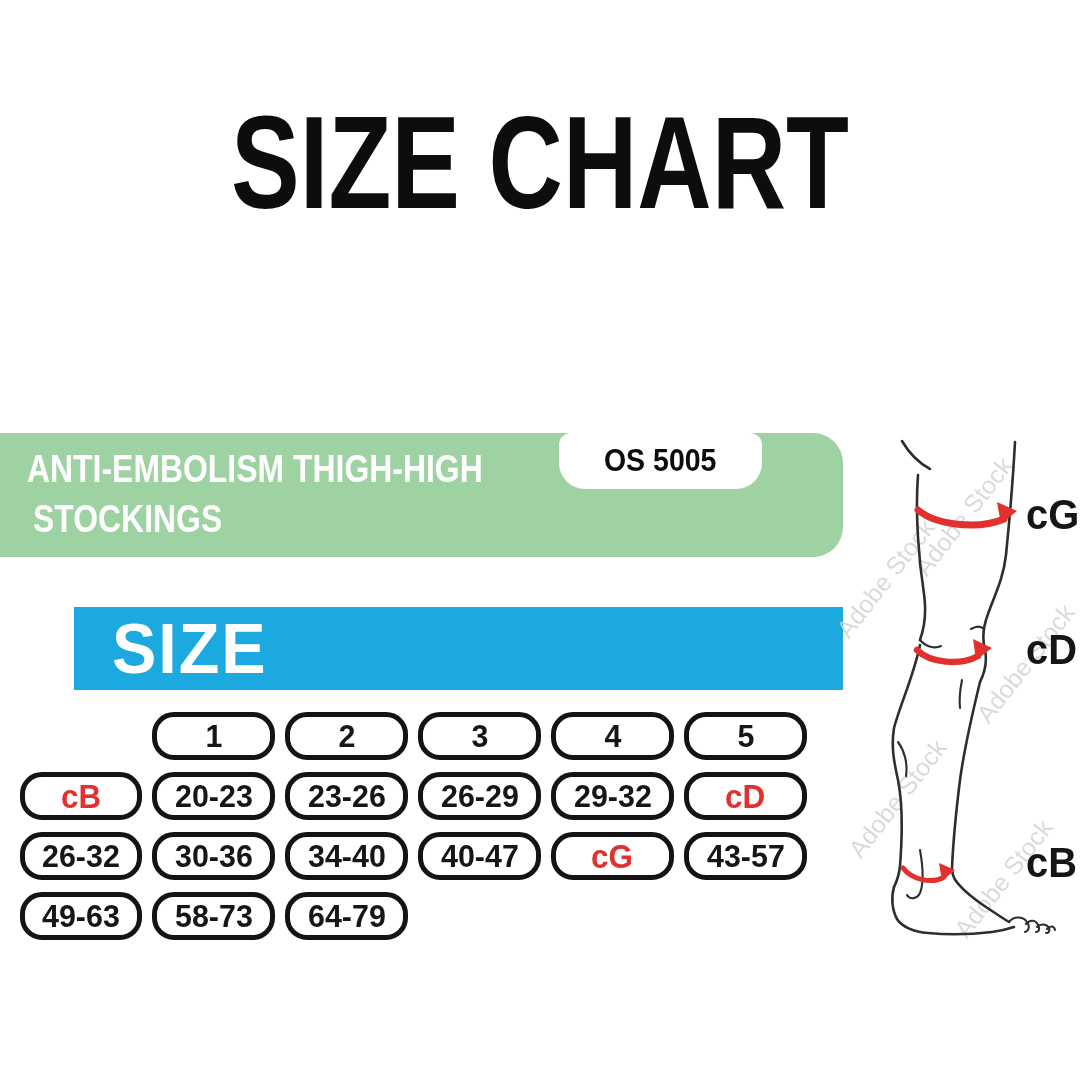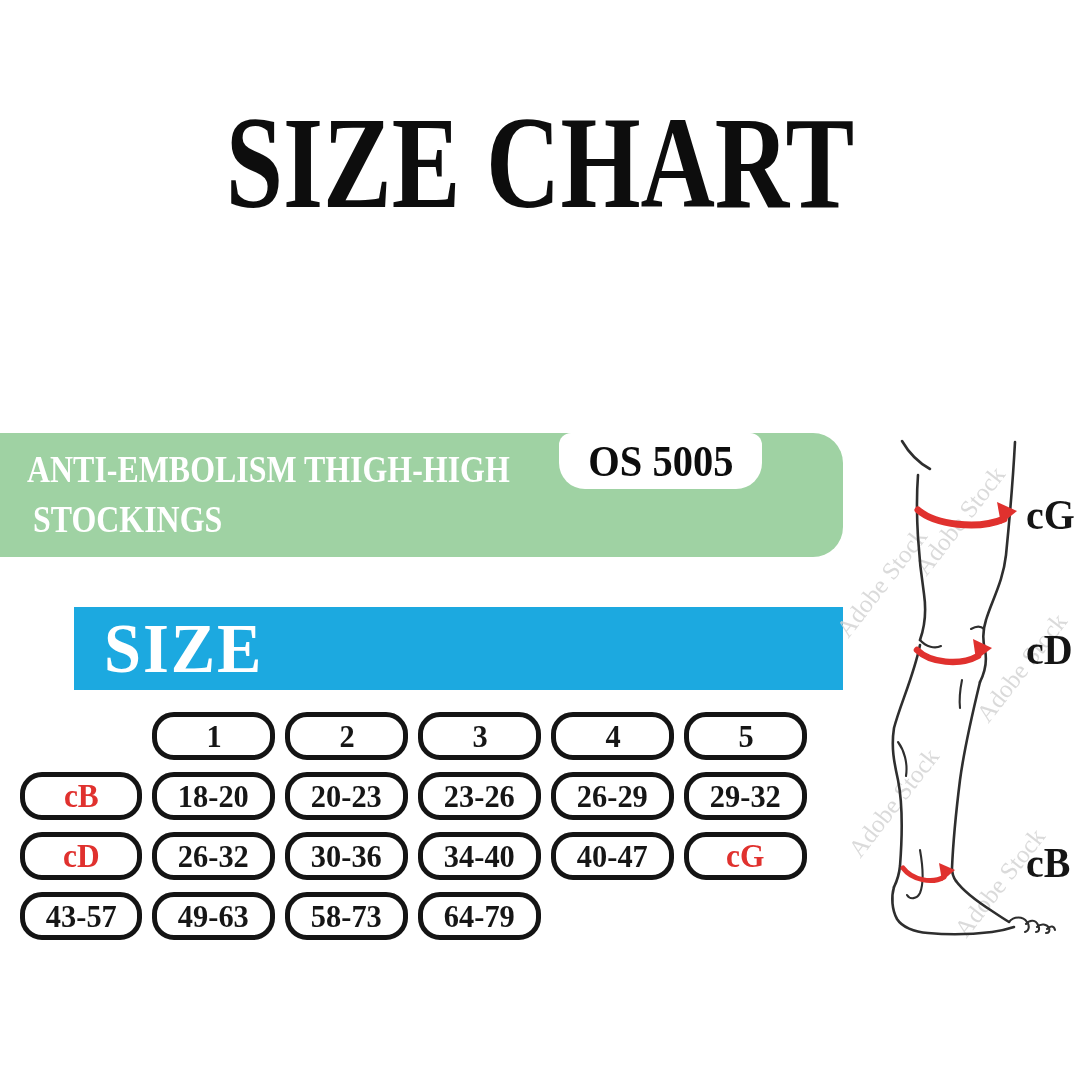--- a/index.html
+++ b/index.html
@@ -7,7 +7,7 @@
   .canvas {
     position:relative; width:1080px; height:1080px;
     background:#ffffff; overflow:hidden;
-    font-family:Liberation Serif, serif;
+    font-family:Liberation Sans, sans-serif;
     font-weight:bold; color:#111;
   }
   

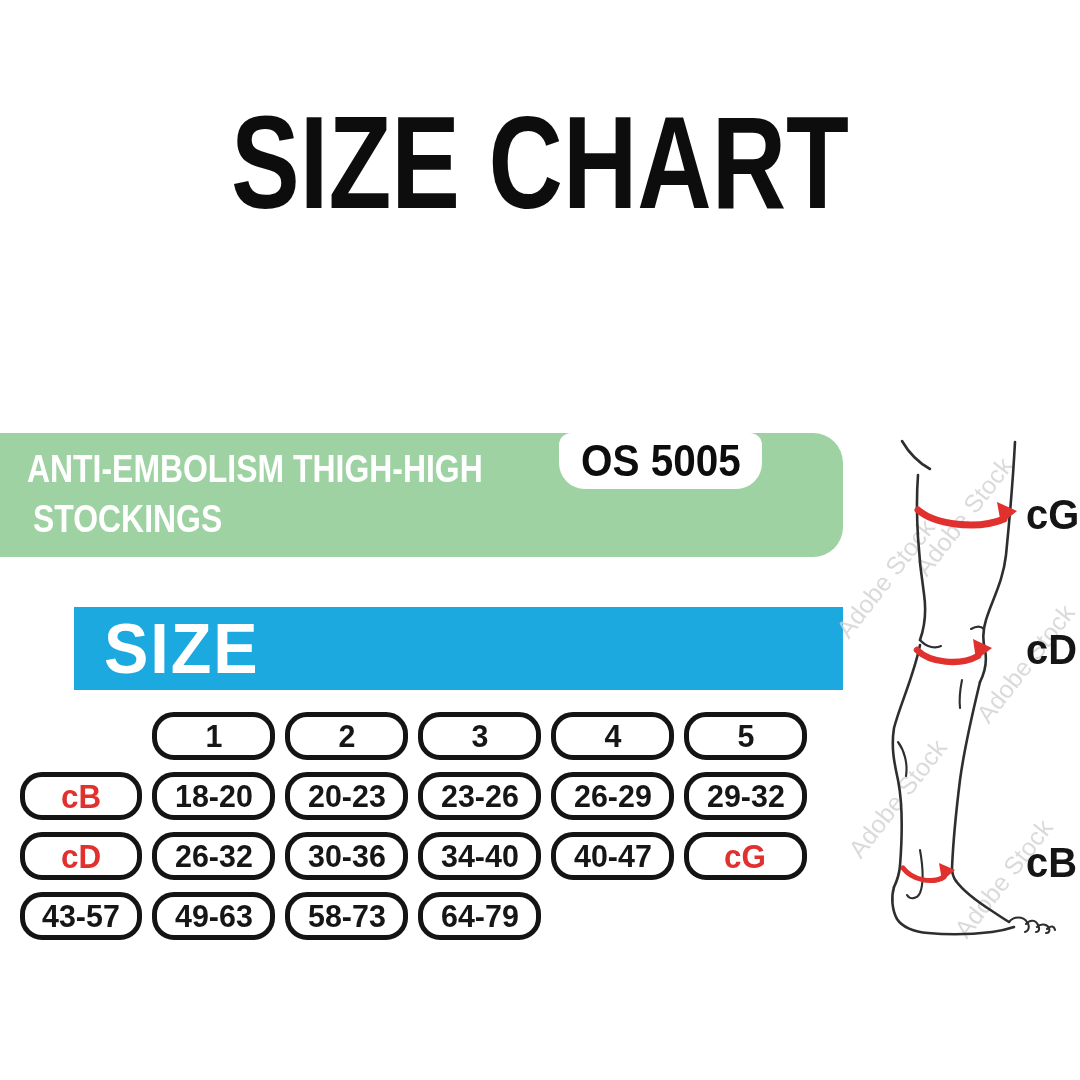--- a/index.html
+++ b/index.html
@@ -31,7 +31,7 @@
     position:absolute; left:559px; top:0; width:203px; height:56px;
     background:#ffffff; border-radius:12px 12px 26px 26px;
     display:flex; align-items:center; justify-content:center;
-    font-size:44px; color:#0d0d0d;
+    font-size:31px; color:#0d0d0d;
   }
   .model-pill .cx { display:inline-block; transform:scaleX(0.92); }
   

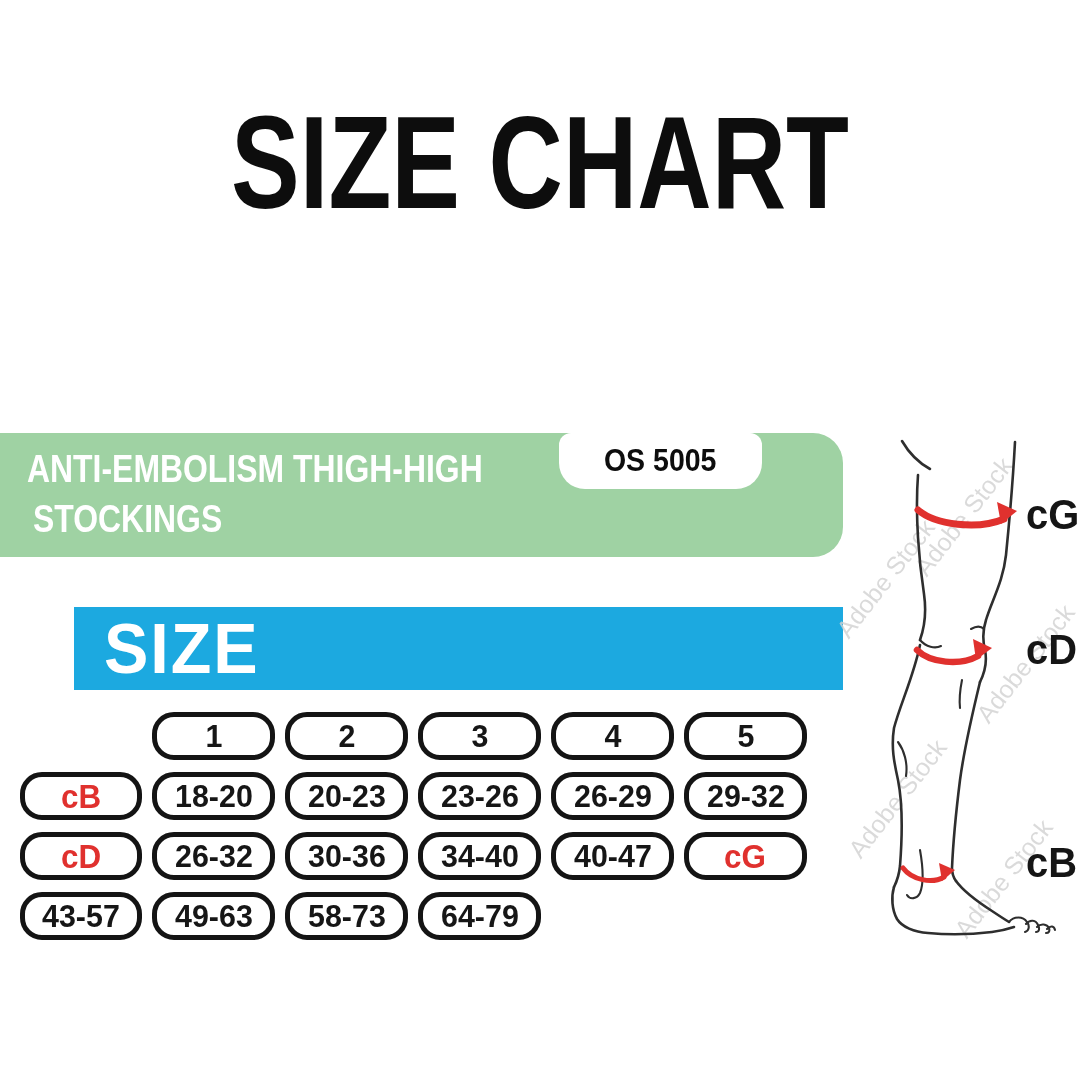--- a/index.html
+++ b/index.html
@@ -38,7 +38,7 @@
   .size-bar {
     position:absolute; left:74px; top:607px; width:769px; height:83px;
     background:var(--size-blue,#1ca9e0);
-    display:flex; align-items:center; padding-left:30px;
+    display:flex; align-items:center; padding-left:38px;
     font-size:70px; color:#ffffff; letter-spacing:2px;
   }
   .size-bar .cxl { display:inline-block; transform:scaleX(0.95); transform-origin:left center; }

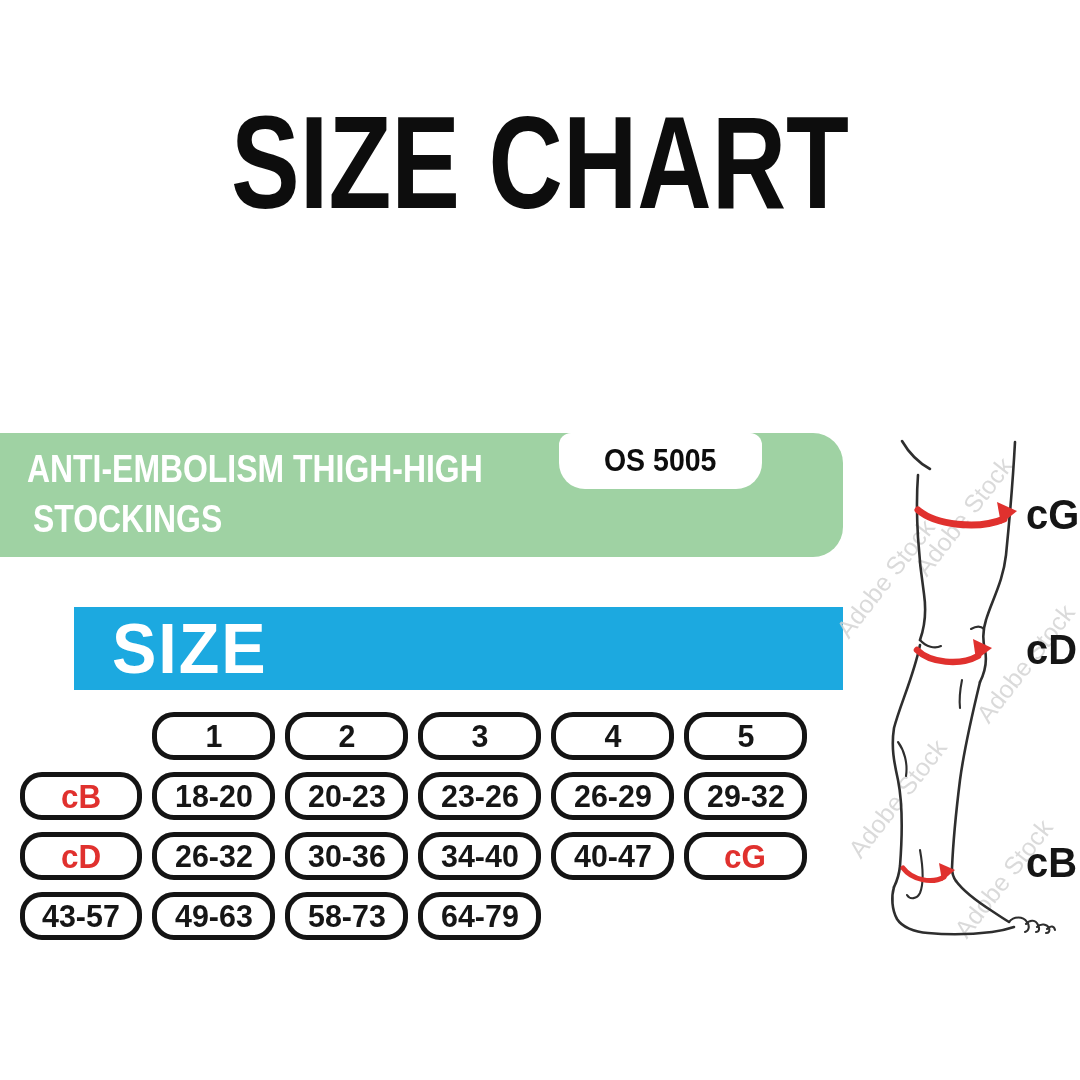--- a/index.html
+++ b/index.html
@@ -132,9 +132,6 @@
         <span class="cx">cB</span>
       </div>
     <div class="pill">
-        <span class="cx">18-20</span>
-      </div>
-    <div class="pill">
         <span class="cx">20-23</span>
       </div>
     <div class="pill">

